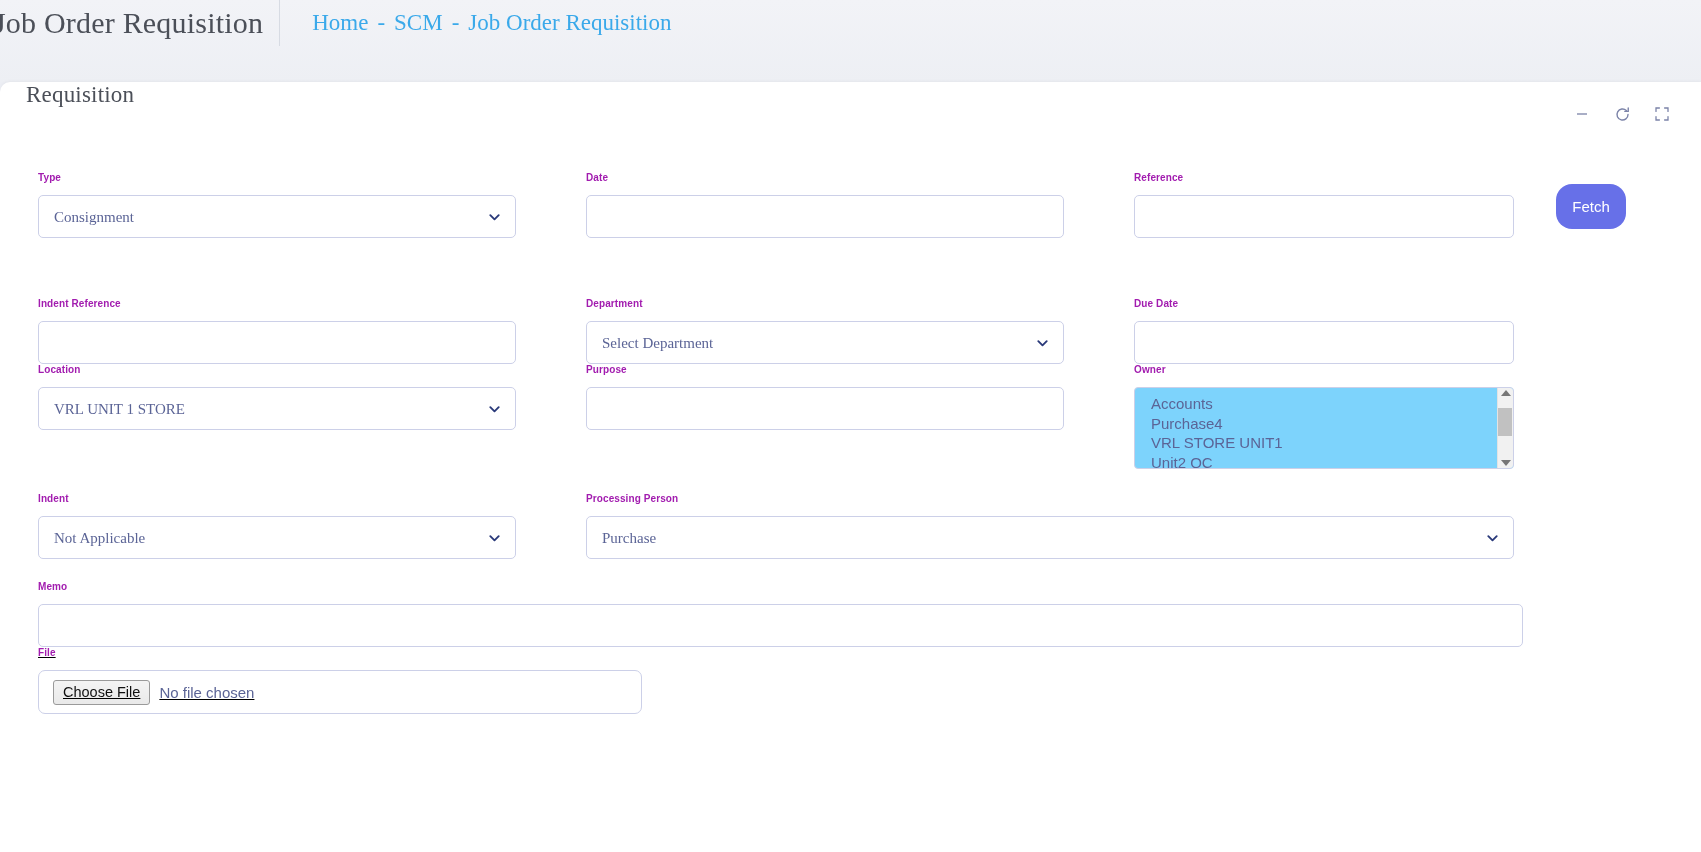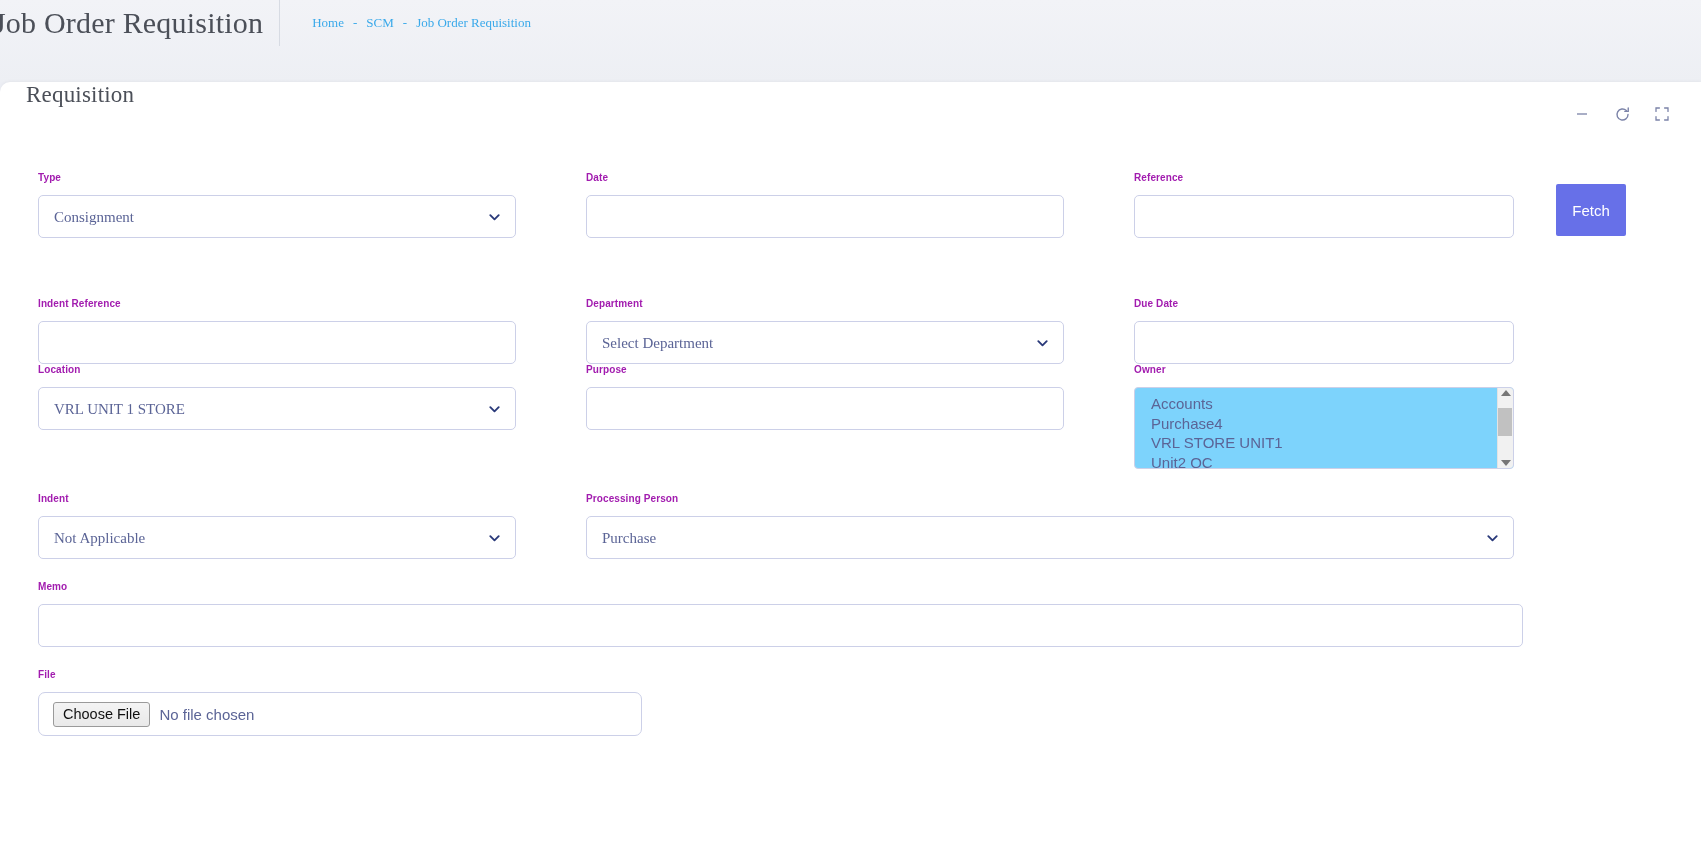--- a/index.html
+++ b/index.html
@@ -40,7 +40,7 @@
   }
   .breadcrumb {
     font-family: "Liberation Serif", serif;
-    font-size: 13px;
+    font-size: 23px;
     line-height: 46px;
     color: #3aa9ea;
     white-space: nowrap;

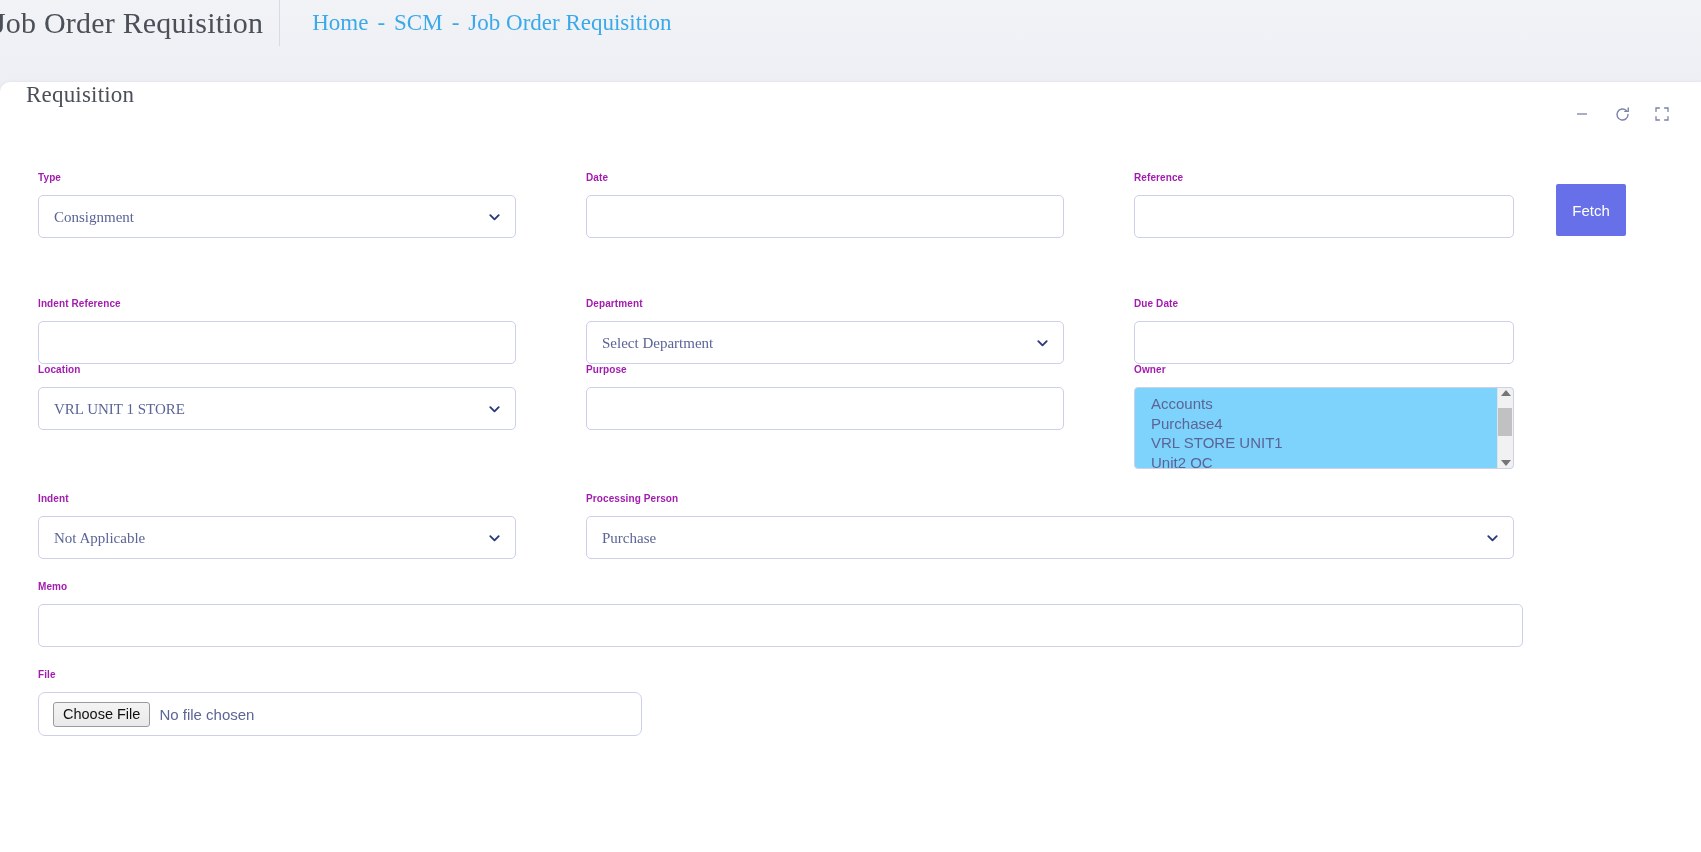--- a/index.html
+++ b/index.html
@@ -230,10 +230,10 @@
     left: 1556px;
     top: 102px;
     width: 70px;
-    height: 52px;
+    height: 45px;
     background: #6770e8;
     border: none;
-    border-radius: 2px;
+    border-radius: 16px;
     color: #ffffff;
     font-size: 15px;
     font-family: "Liberation Sans", sans-serif;

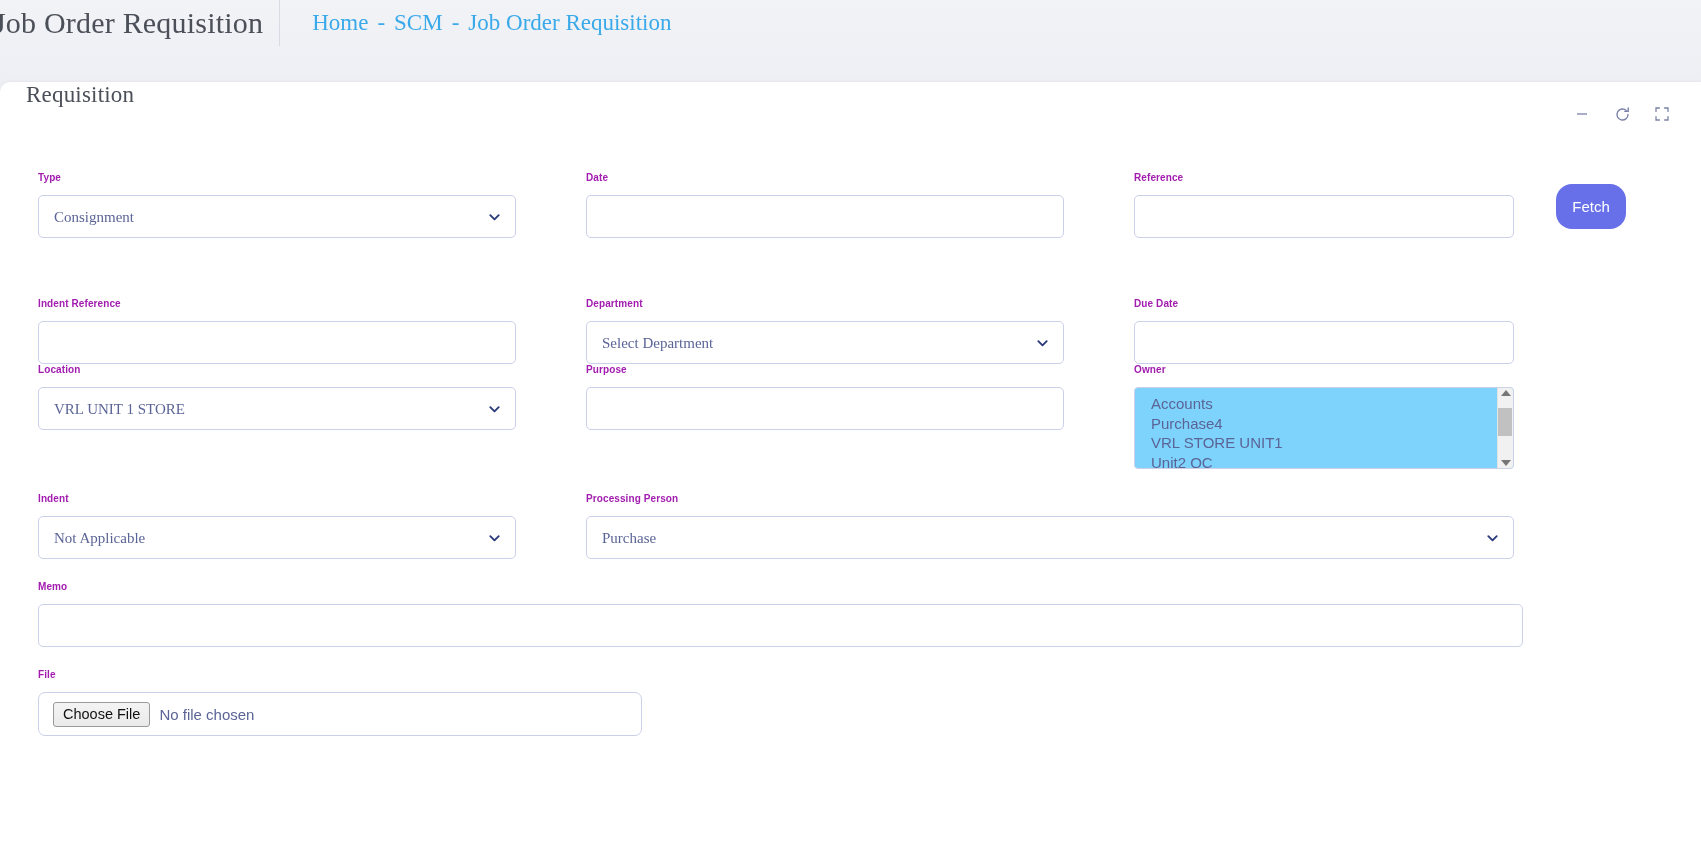--- a/index.html
+++ b/index.html
@@ -407,7 +407,7 @@
       </div>
     </div>
 
-    <div class="row" style="margin-top:22px;">
+    <div class="row" style="text-decoration:underline;">
       <div class="col" style="width:640px;">
         <label class="fld">File</label>
         <div class="file-ctl">

